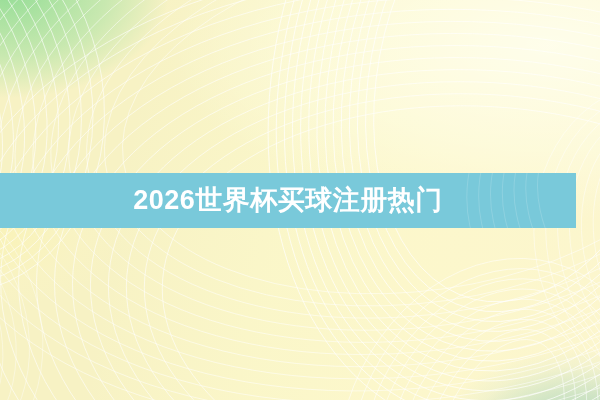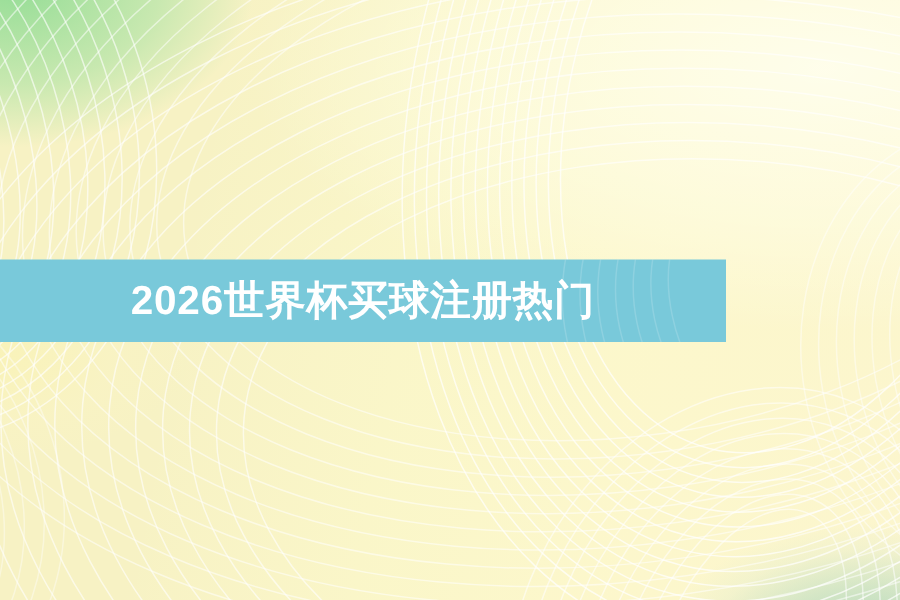--- a/index.html
+++ b/index.html
@@ -157,7 +157,7 @@
     position: absolute;
     left: 0;
     top: 173px;
-    width: 484px;
+    width: 576px;
     height: 55px;
     background: #79c9da;
     display: flex;

